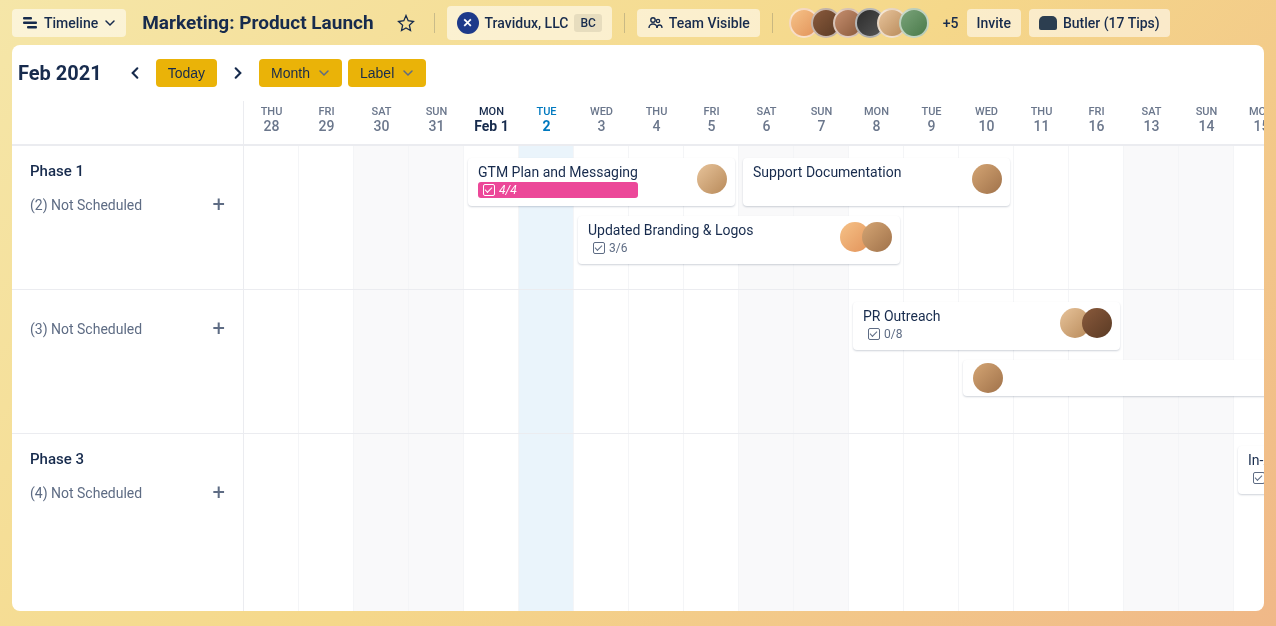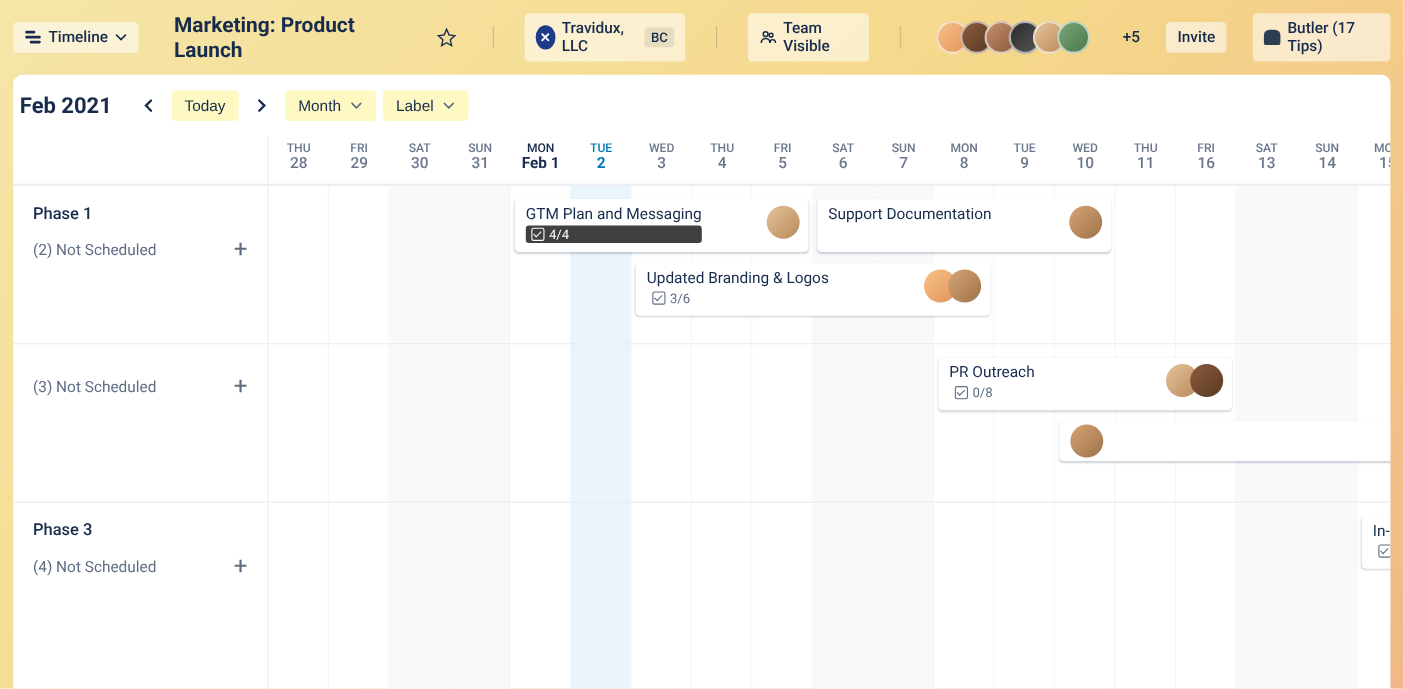--- a/index.html
+++ b/index.html
@@ -16,9 +16,9 @@
   .header {
     display: flex;
     align-items: center;
-    gap: 24px;
+    gap: 8px;
     padding: 8px 12px;
-    height: 68px;
+    height: 45px;
   }
   .pill {
     display: inline-flex;

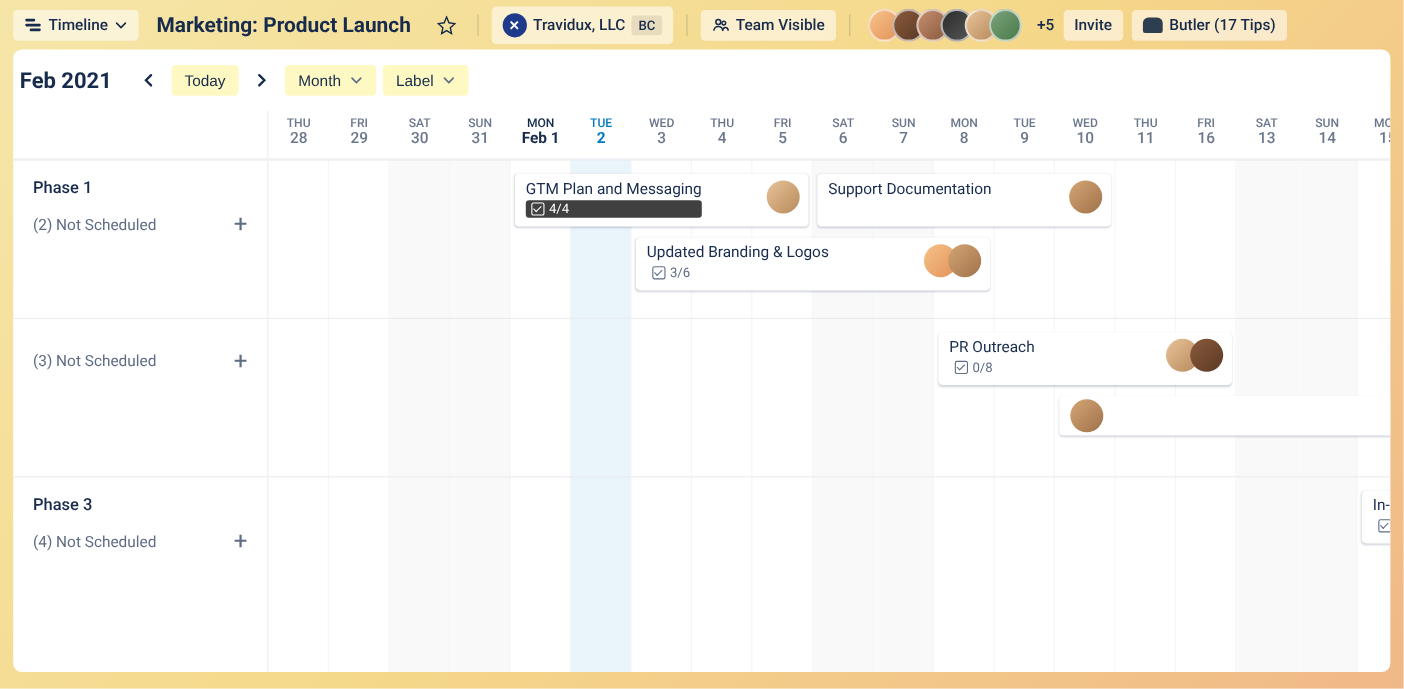--- a/index.html
+++ b/index.html
@@ -111,7 +111,7 @@
   }
   .today-btn, .dropdown-btn {
     border: none;
-    background:#fef9c3;
+    background:#eab308;
     padding: 6px 12px;
     border-radius:4px;
     font-size:14px;

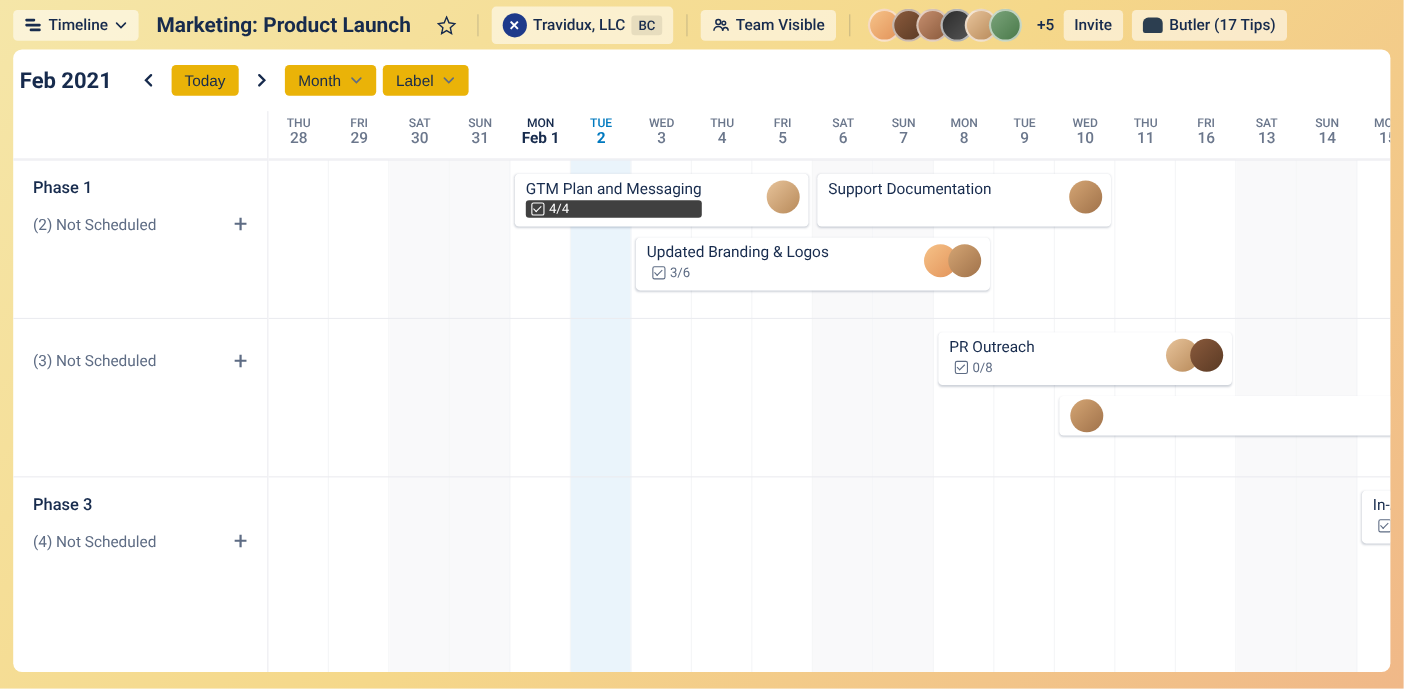--- a/index.html
+++ b/index.html
@@ -202,7 +202,7 @@
     font-size:12px; padding:1px 5px; border-radius:3px;
     color:#5e6c84;
   }
-  .check-badge.done { background:#404040; color:#fff; }
+  .check-badge.done { background:#ec4899; color:#fff;font-style:italic; }
   .check-icon{
     width:12px;height:12px; border:1.5px solid currentColor; border-radius:2px; position:relative;
   }

